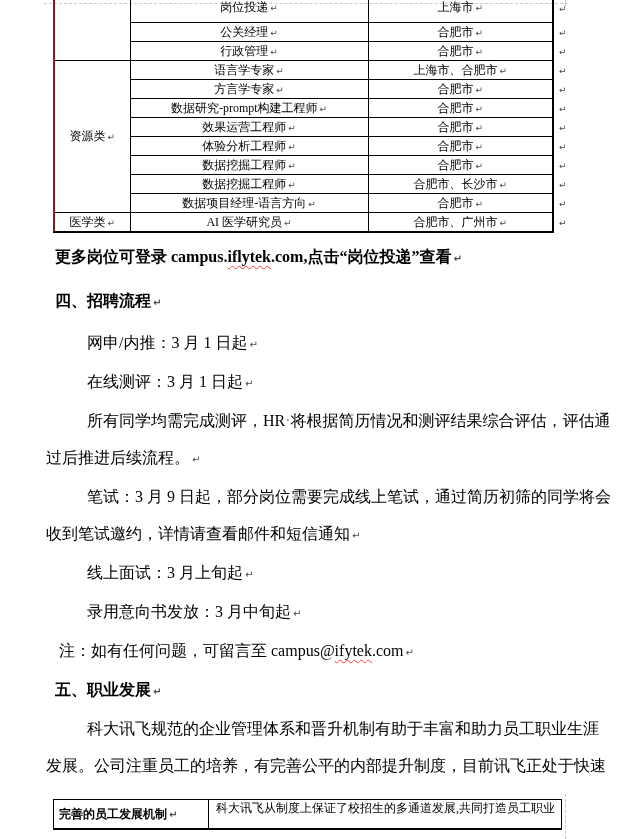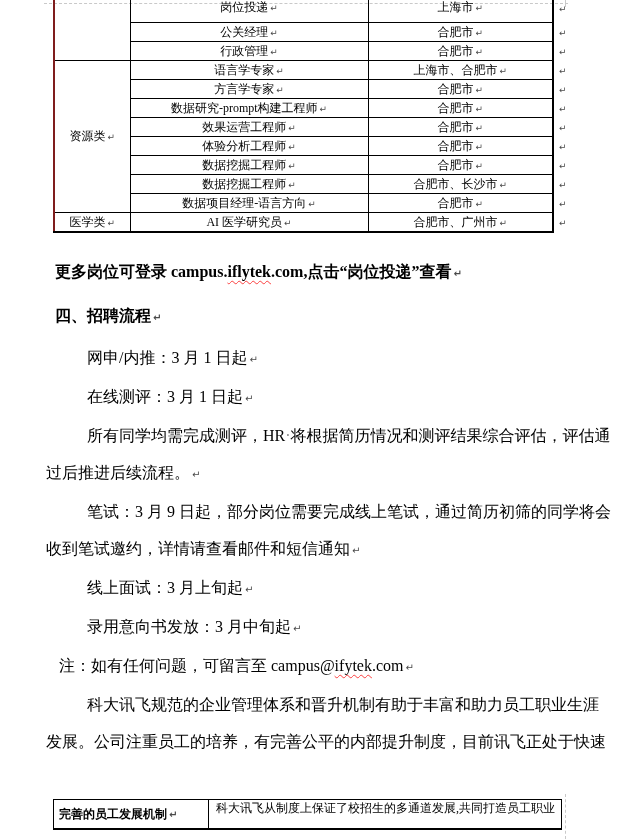--- a/index.html
+++ b/index.html
@@ -35,7 +35,7 @@
   .jobs-table .pmark { font-size:9px; }
 
   
-  .textflow { position:absolute; left:46px; top:253px; width:540px; }
+  .textflow { position:absolute; left:46px; top:238px; width:540px; }
   .ln { line-height:37px; white-space:nowrap; font-size:16px; }
   .ind   { padding-left:41px; }
   .ind-sm{ padding-left:13px; }

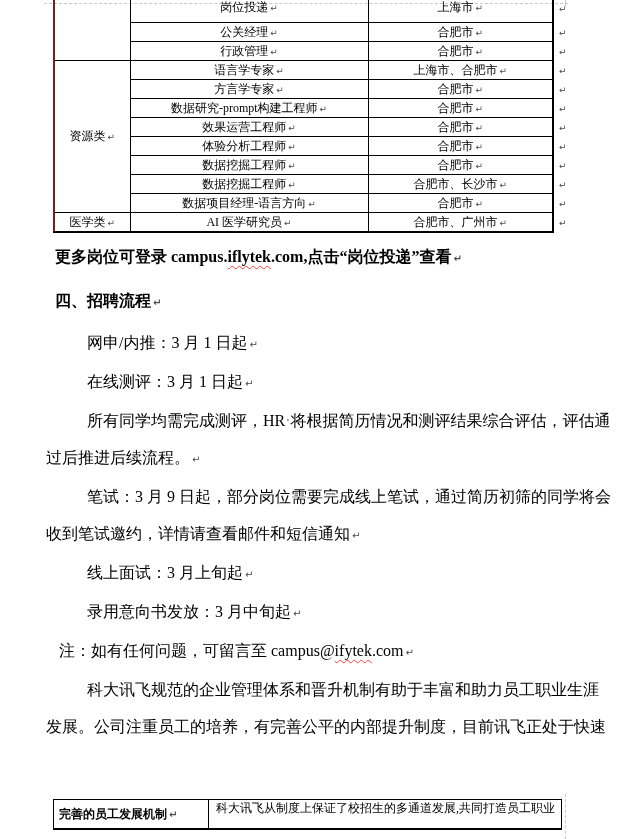--- a/index.html
+++ b/index.html
@@ -155,6 +155,7 @@
 
   <div class="ln ind-sm"><span>注：如有任何问题，可留言至 campus@</span><span class="wavy">ifytek</span><span>.com</span><span class="pmark">↵</span></div>
 
+  <div class="ln hd"><span>五、职业发展</span><span class="pmark">↵</span></div>
 
   <div class="ln ind"><span>科大讯飞规范的企业管理体系和晋升机制有助于丰富和助力员工职业生涯</span></div>
 

